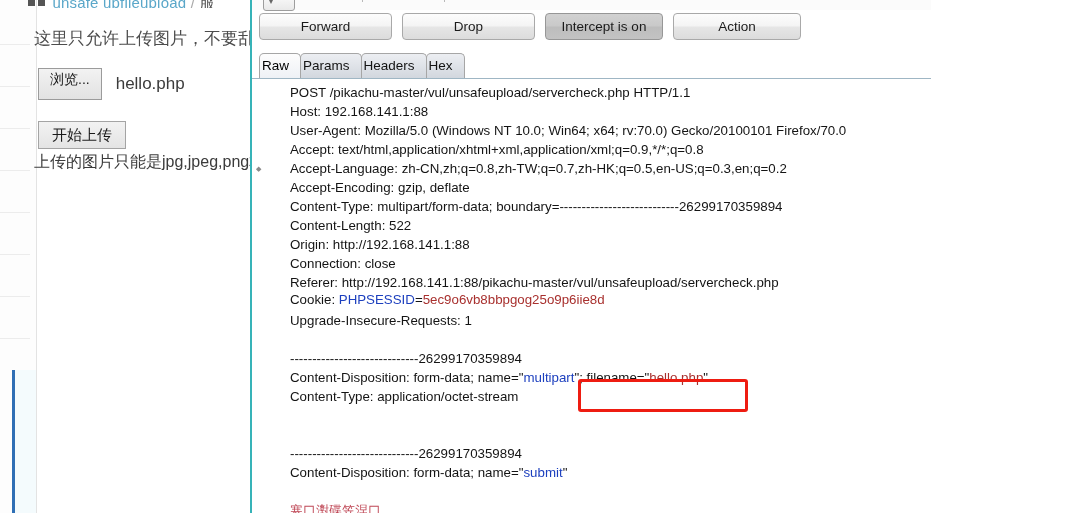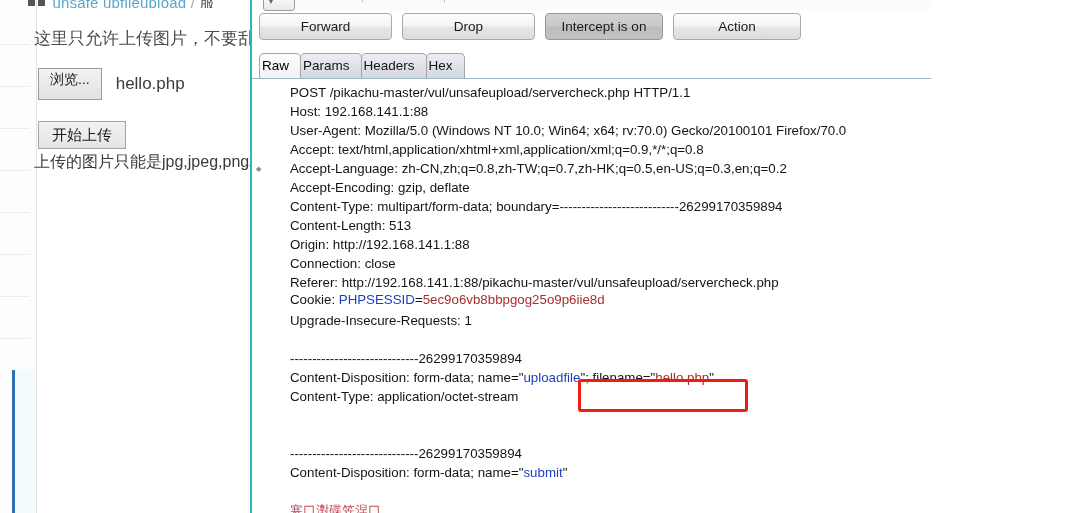--- a/index.html
+++ b/index.html
@@ -360,7 +360,7 @@
       <div class="ed-line" style="top:81px">Accept-Language: zh-CN,zh;q=0.8,zh-TW;q=0.7,zh-HK;q=0.5,en-US;q=0.3,en;q=0.2</div>
       <div class="ed-line" style="top:100px">Accept-Encoding: gzip, deflate</div>
       <div class="ed-line" style="top:119px">Content-Type: multipart/form-data; boundary=---------------------------26299170359894</div>
-      <div class="ed-line" style="top:138px">Content-Length: 513</div>
+      <div class="ed-line" style="top:138px">Content-Length: 522</div>
       <div class="ed-line" style="top:157px">Origin: http://192.168.141.1:88</div>
       <div class="ed-line" style="top:176px">Connection: close</div>
       <div class="ed-line" style="top:195px">Referer: http://192.168.141.1:88/pikachu-master/vul/unsafeupload/servercheck.php</div>

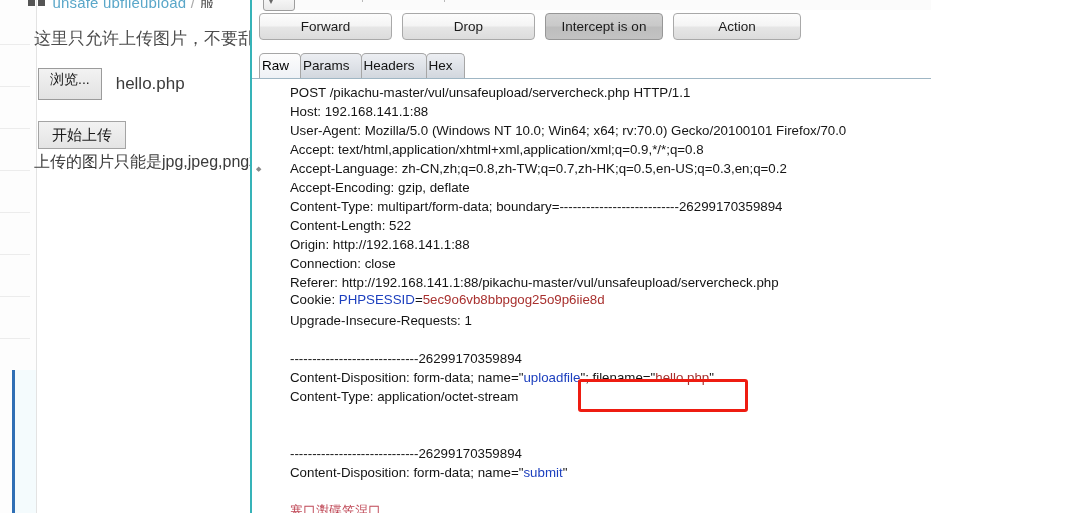--- a/index.html
+++ b/index.html
@@ -371,7 +371,7 @@
 
       <div class="ed-line" style="top:271px">-----------------------------26299170359894</div>
 
-      <div class="ed-line" style="top:290px"><span>Content-Disposition: form-data; name="</span><span class="k-blue">uploadfile</span><span>"; filename="</span><span class="k-red">hello.php</span><span>"</span></div>
+      <div class="ed-line" style="top:290px"><span>Content-Disposition: form-data; name="</span><span class="k-blue">multipart</span><span>"; filename="</span><span class="k-red">hello.php</span><span>"</span></div>
 
       <div class="ed-line" style="top:309px">Content-Type: application/octet-stream</div>
 

